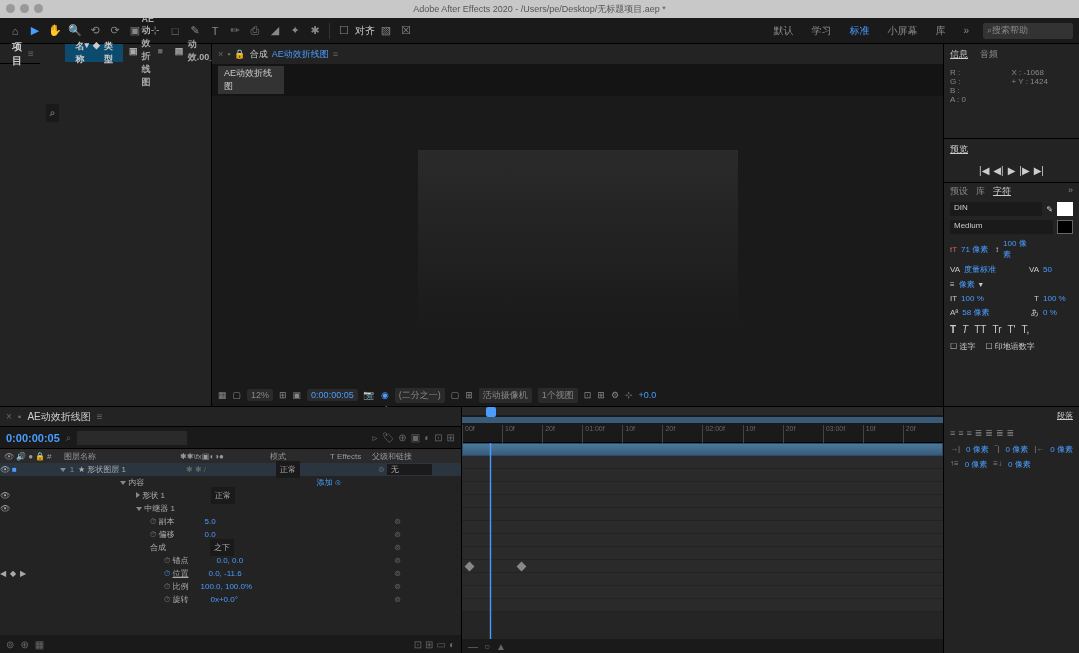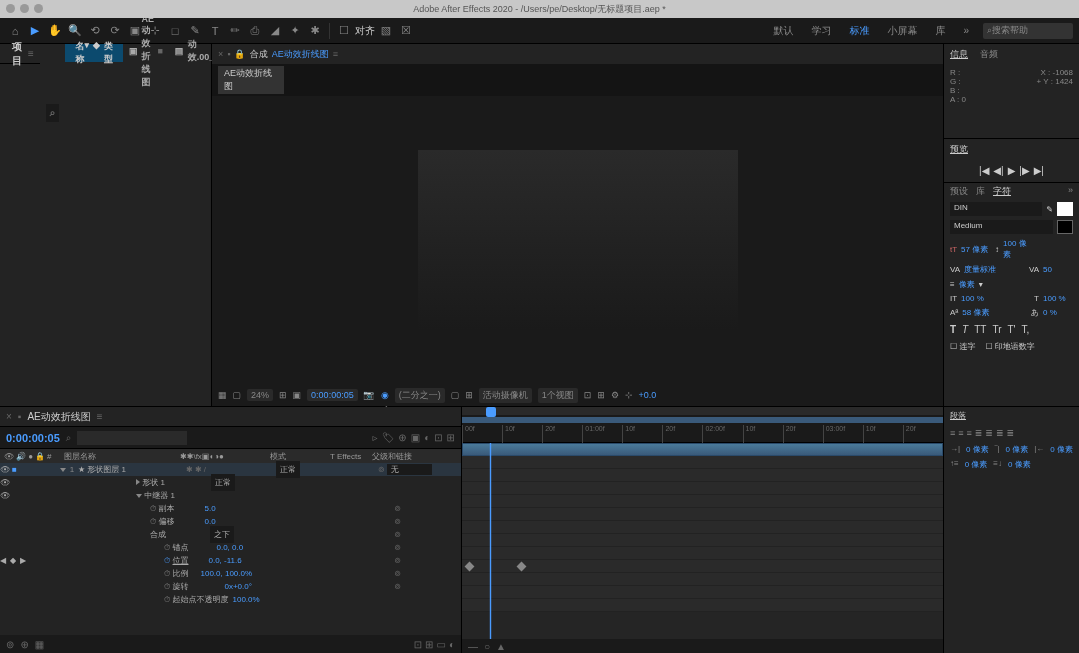--- a/index.html
+++ b/index.html
@@ -249,7 +249,7 @@
         <div>B :</div>
         <div>A : 0</div>
       </div>
-      <div class="info-col" style="text-align:right">
+      <div class="info-col" style="">
         <div>X : -1068</div>
         <div>+ <span>Y : 1424</span></div>
       </div>

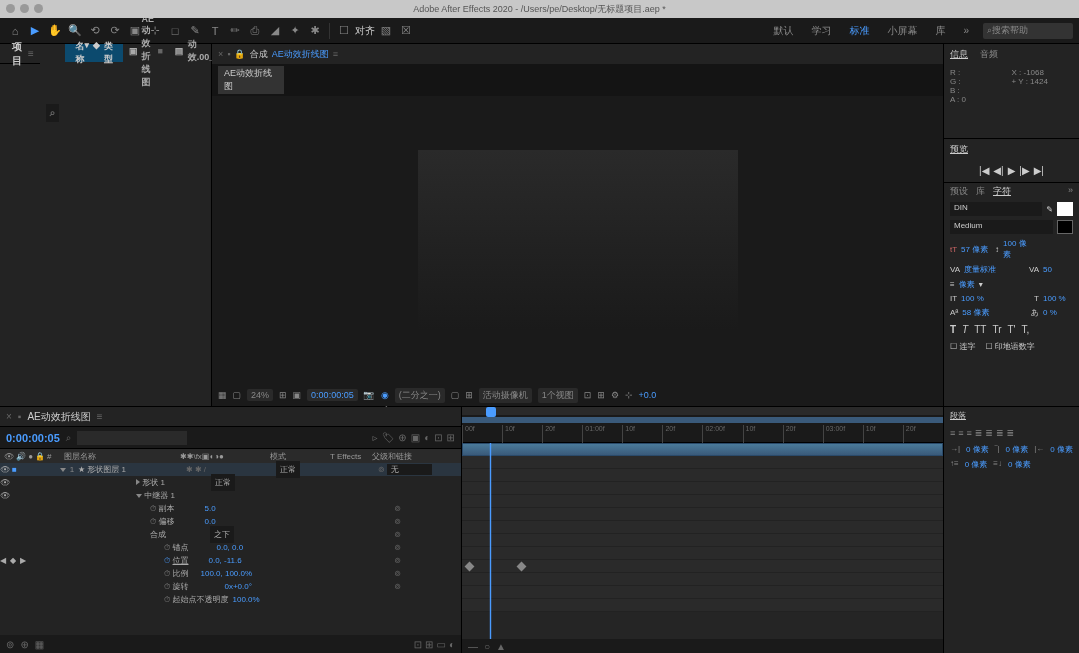--- a/index.html
+++ b/index.html
@@ -285,7 +285,7 @@
       </div>
       <div class="char-row">
         <span style="color:#c66">tT</span>
-        <span class="char-val">57 像素</span>
+        <span class="char-val">71 像素</span>
         <span>↕</span>
         <span class="char-val">100 像素</span>
       </div>

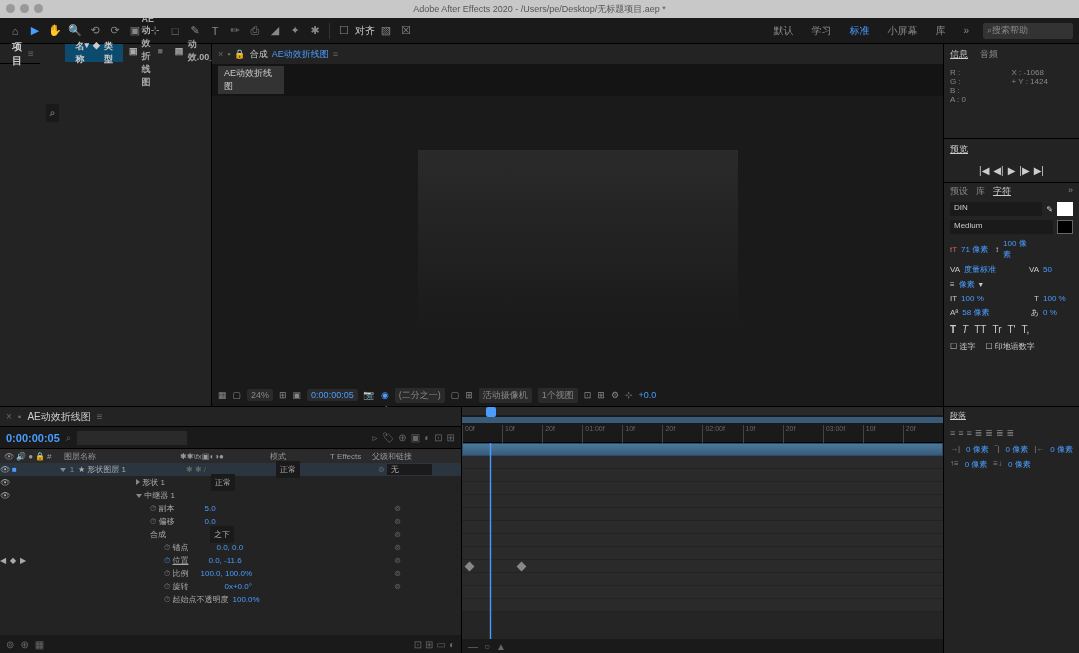--- a/index.html
+++ b/index.html
@@ -218,7 +218,7 @@
     <div class="viewer-footer">
       <span class="vf-item">▦</span>
       <span class="vf-item">▢</span>
-      <span class="vf-dd">24%</span>
+      <span class="vf-dd">12%</span>
       <span class="vf-item">⊞</span>
       <span class="vf-item">▣</span>
       <span class="vf-dd" style="color:#4a9cff">0:00:00:05</span>

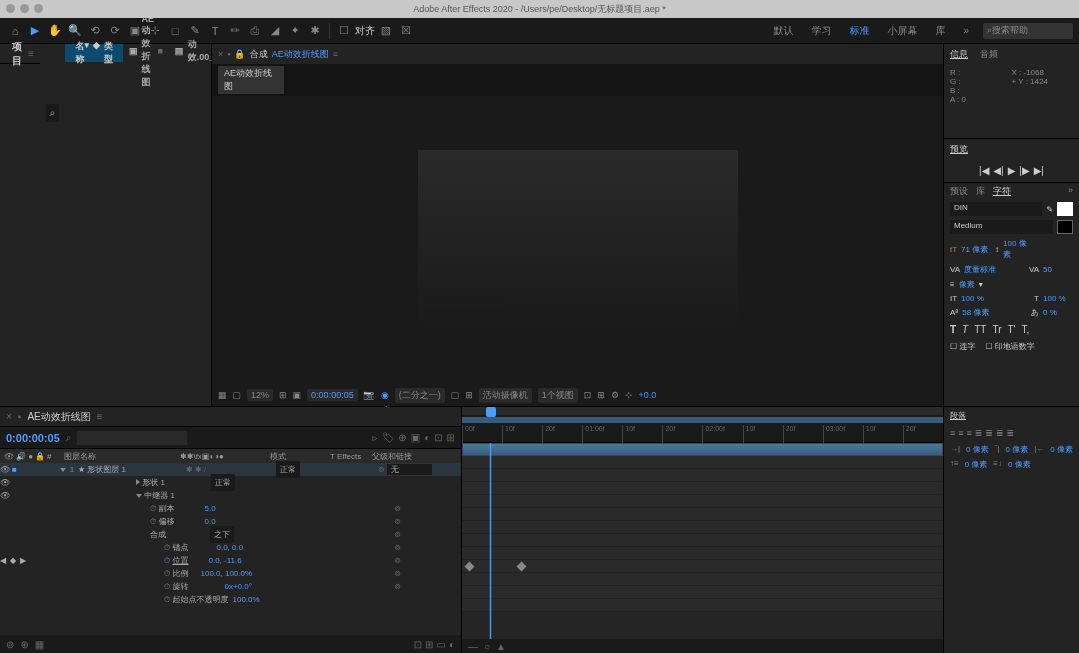--- a/index.html
+++ b/index.html
@@ -106,7 +106,7 @@
 .playhead-line::after { content: ''; position: absolute; left: -1px; top: 0; bottom: 0; width: 3px; background: rgba(74,156,255,.2); }
 .tl-graph-footer { height: 14px; background: #1a1a1a; display: flex; align-items: center; padding: 0 6px; gap: 6px; color: #666; }
 .tl-para-panel { width: 136px; background: #232323; border-left: 1px solid #000; font-size: 8px; }
-.para-header { padding: 3px 6px; color: #ccc; text-decoration: underline; }
+.para-header { padding: 3px 6px; color: #ccc; text-decoration: underline; text-align: right; }
 .para-icons { display: flex; gap: 3px; padding: 4px 6px; color: #888; font-size: 9px; }
 .para-row { display: flex; padding: 2px 6px; gap: 6px; color: #888; }
 .para-val { color: #4a9cff; }

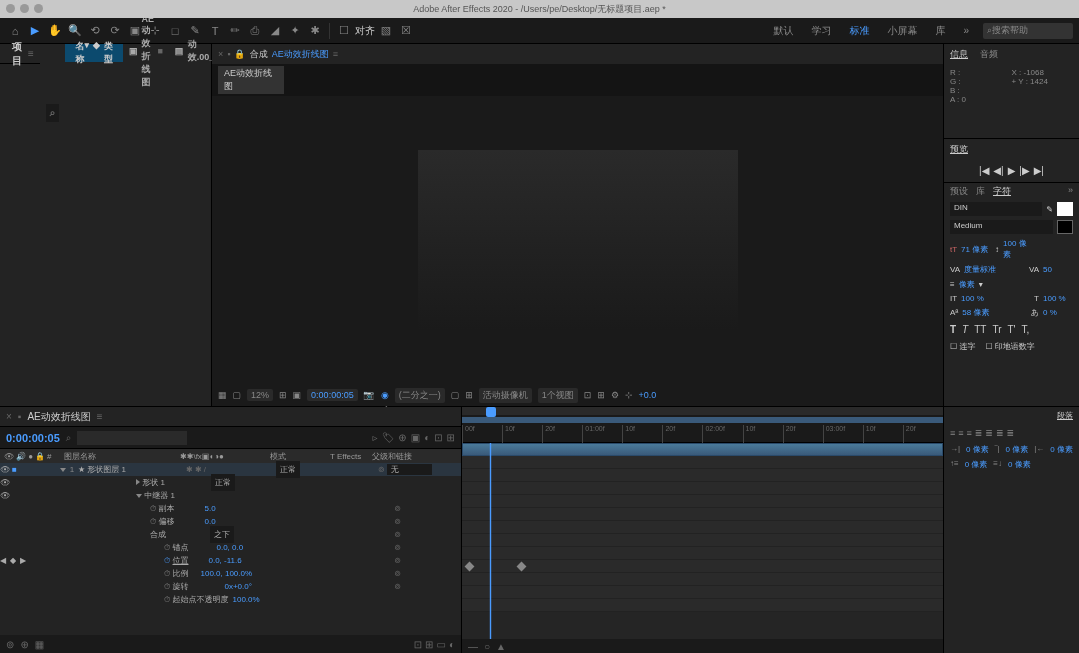--- a/index.html
+++ b/index.html
@@ -391,6 +391,11 @@
     </div>
 
     <div class="tl-layer-row">
+      <span style="width:60px"></span>
+      <div class="tl-indent-1"><span class="chevron chev-down"></span> <span>内容</span></div>
+      <span style="margin-left:auto;margin-right:120px;color:#4a9cff">添加 ⊙</span>
+    </div>
+    <div class="tl-layer-row">
       <span class="tl-eye">👁</span>
         <span style="width:50px"></span>
       <div class="tl-indent-2"><span class="chevron chev-right"></span> <span>形状 1</span></div>

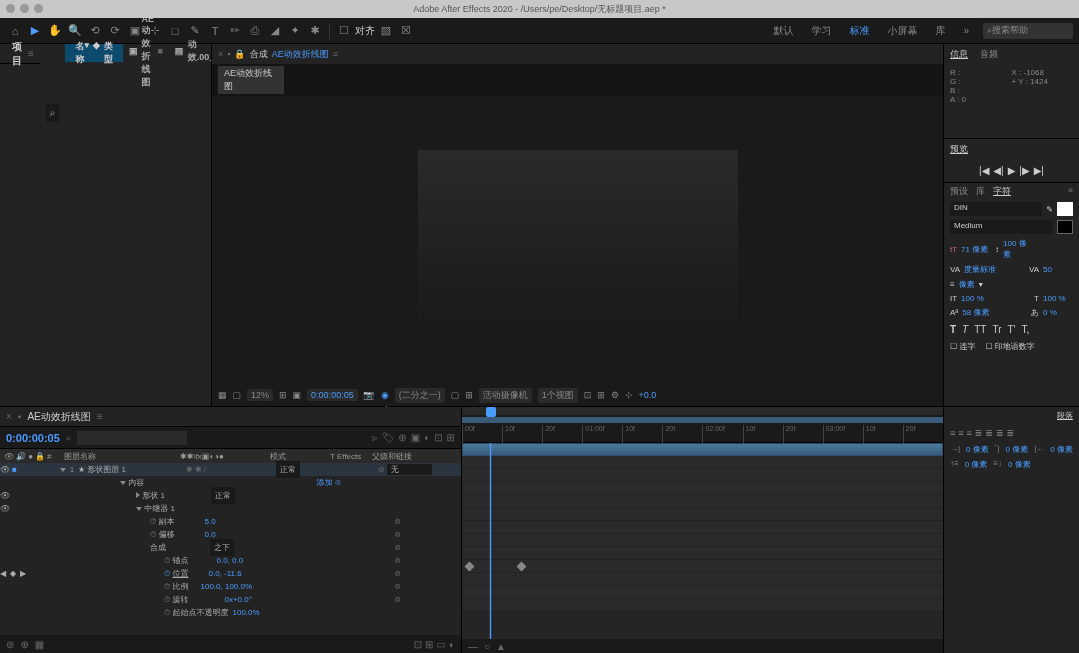--- a/index.html
+++ b/index.html
@@ -448,7 +448,7 @@
     <div class="tl-layer-row">
       <span style="width:60px"></span>
       <div class="tl-indent-4"><span class="kf-icon">⏱</span> <span>旋转</span></div>
-      <span class="tl-prop-val" style="margin-left:36px">0x+0.0°</span>
+      <span class="tl-prop-val" style="margin-left:22px">0x+0.0°</span>
       <span class="link-icon" style="margin-left:auto;margin-right:60px">⊚</span>
     </div>
     <div class="tl-layer-row">

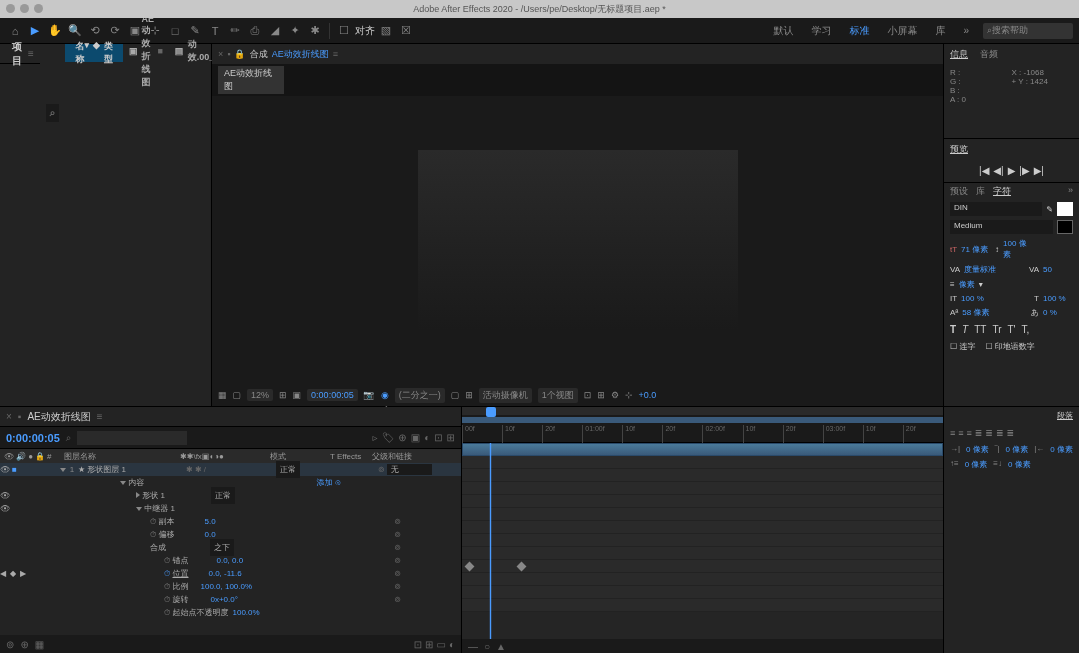--- a/index.html
+++ b/index.html
@@ -451,11 +451,6 @@
       <span class="tl-prop-val" style="margin-left:22px">0x+0.0°</span>
       <span class="link-icon" style="margin-left:auto;margin-right:60px">⊚</span>
     </div>
-    <div class="tl-layer-row">
-      <span style="width:60px"></span>
-      <div class="tl-indent-4"><span class="kf-icon">⏱</span> <span>起始点不透明度</span></div>
-      <span class="tl-prop-val" style="margin-left:4px">100.0%</span>
-    </div>
 
     <div class="tl-footer">
       <span>⊚</span>

